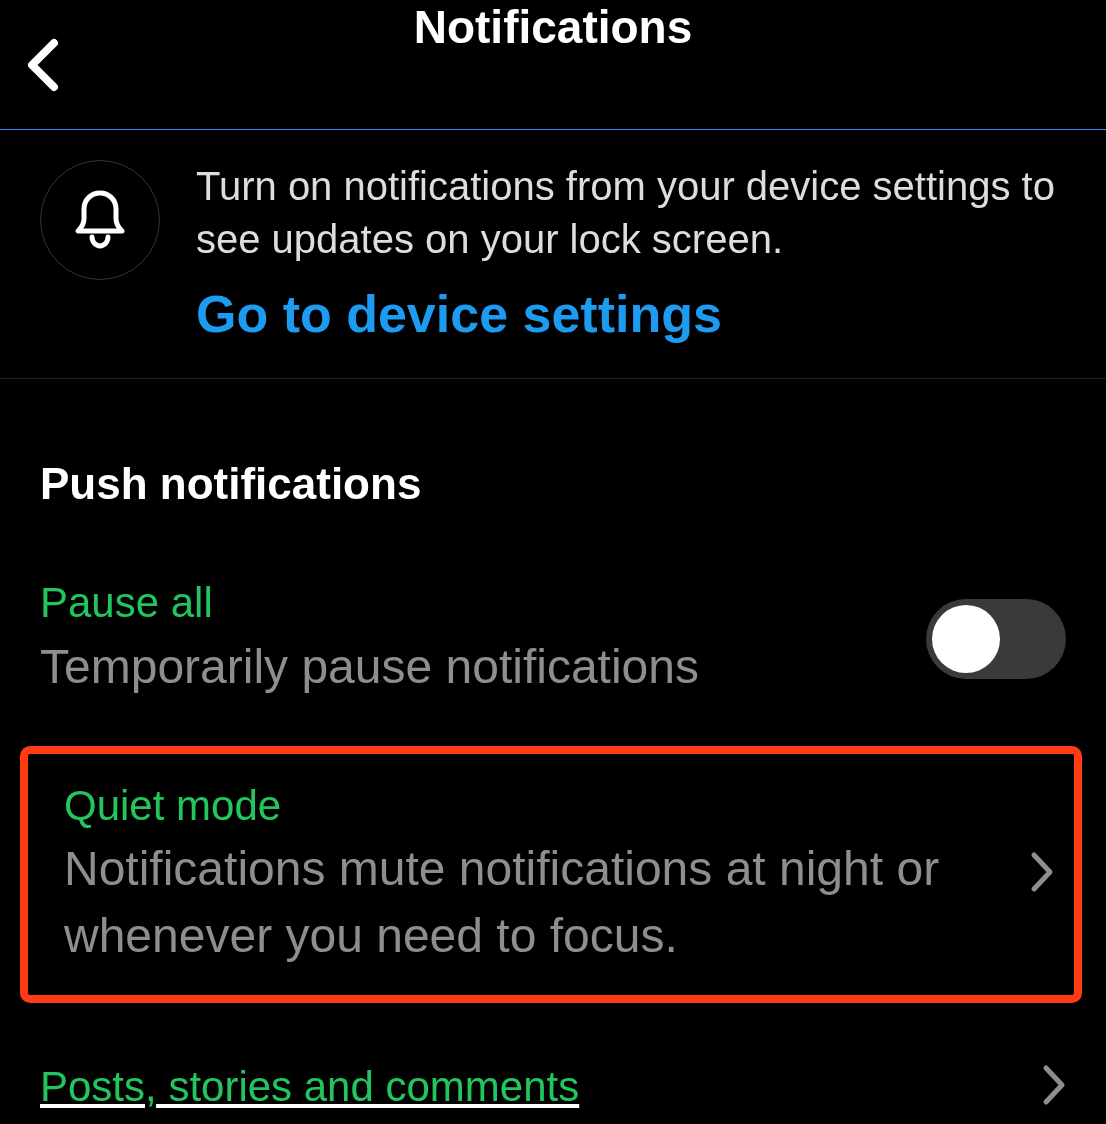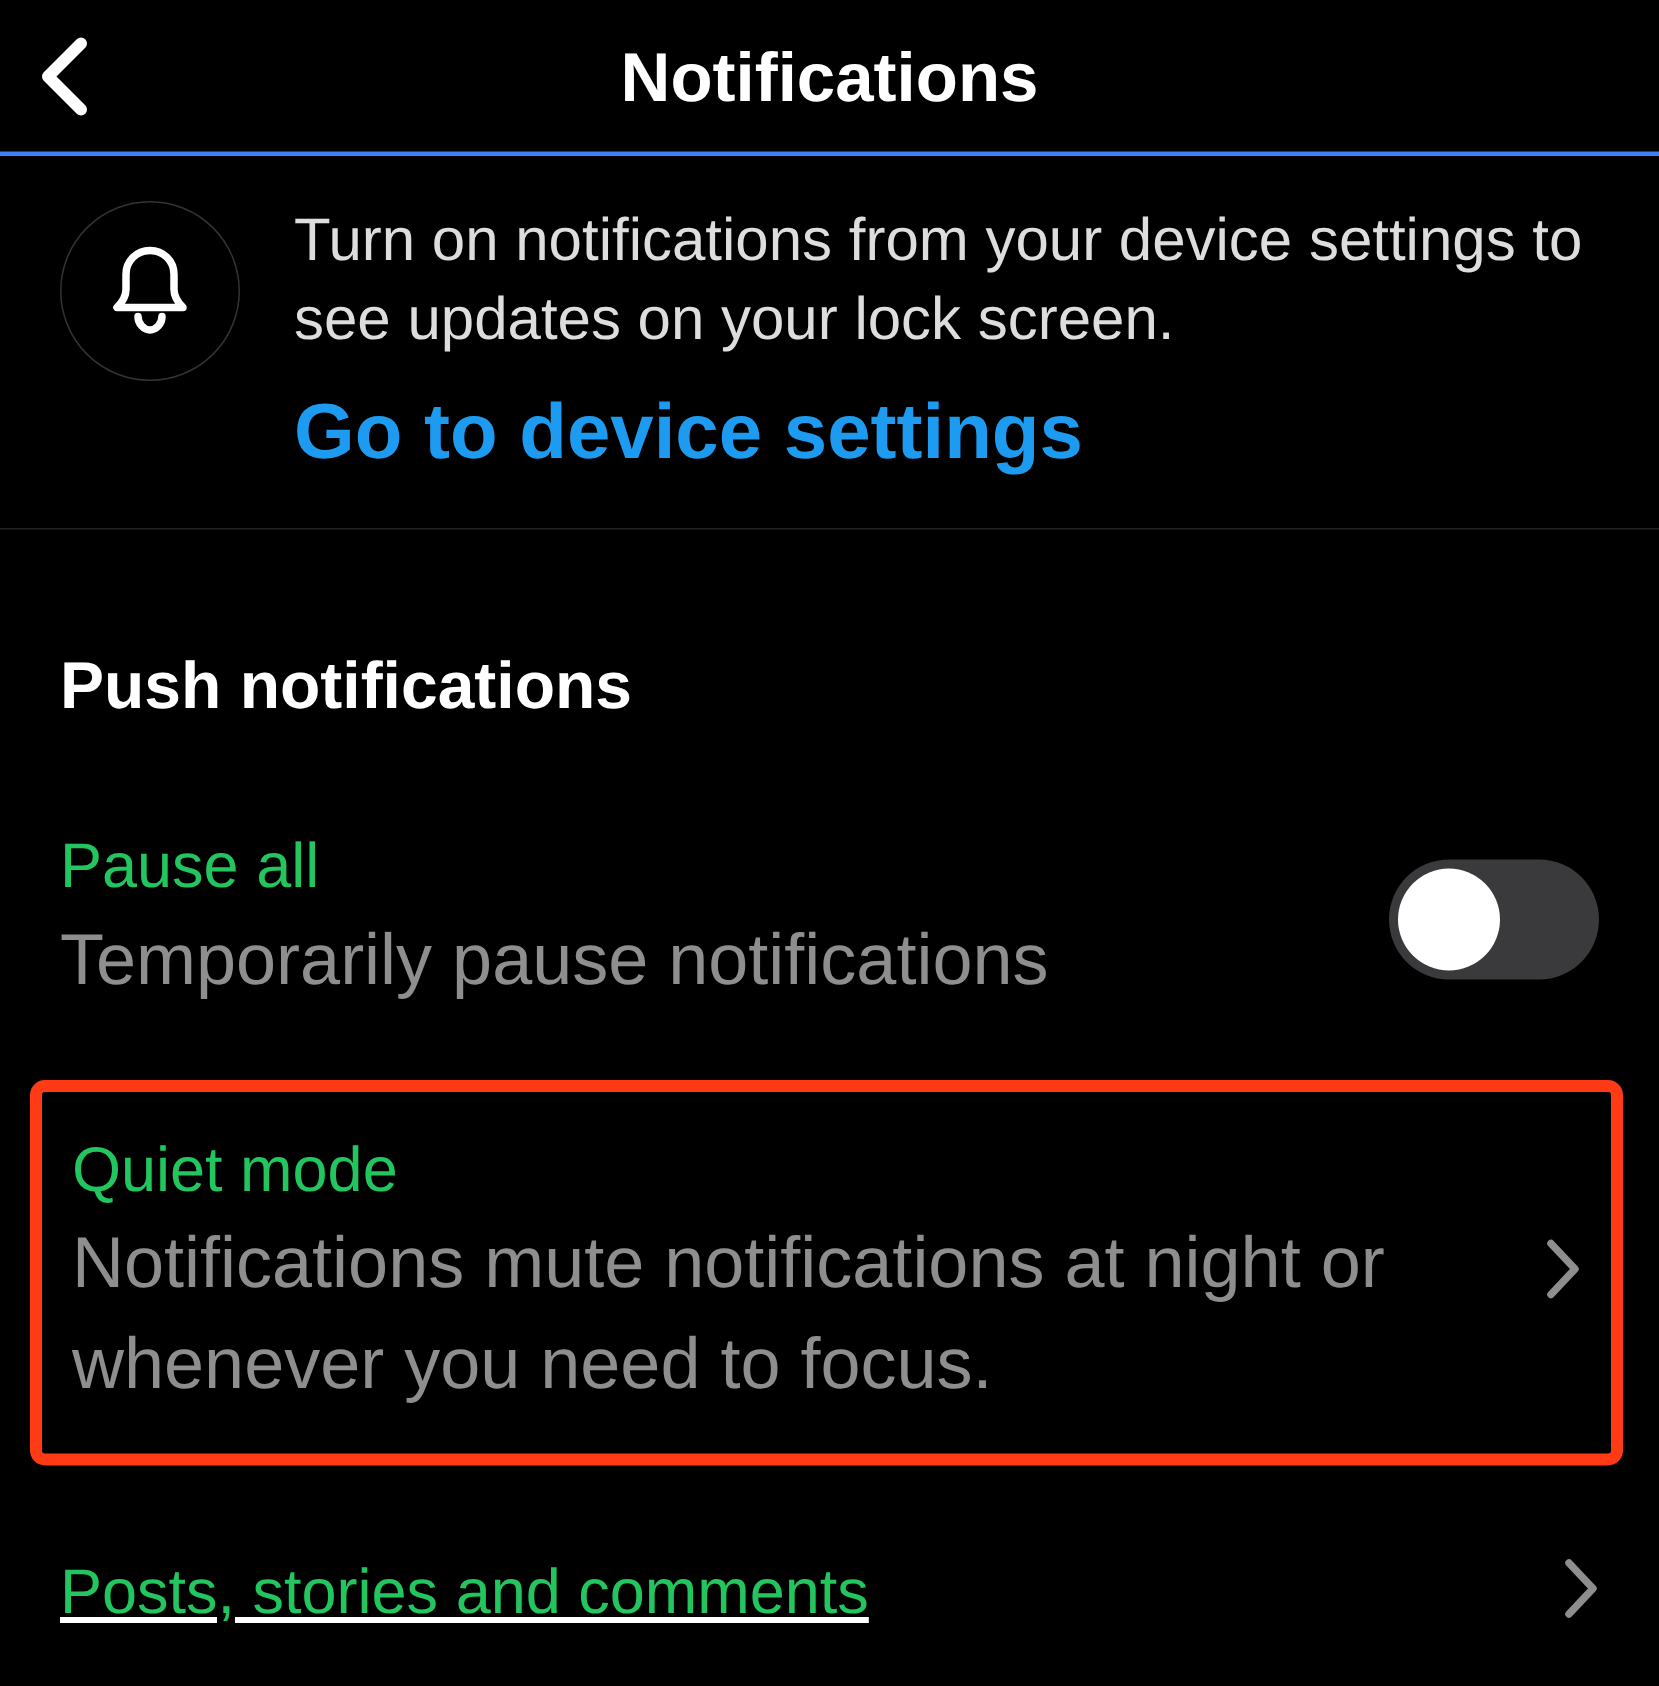--- a/index.html
+++ b/index.html
@@ -14,9 +14,8 @@
 
     .header {
       display: flex;
-      align-items: center;
-      height: 104px;
-      border-bottom: 3px solid #3b82f6;
+      height: 130px;
+      border-bottom: 1px solid #3b82f6;
       position: relative;
     }
     .back-btn {

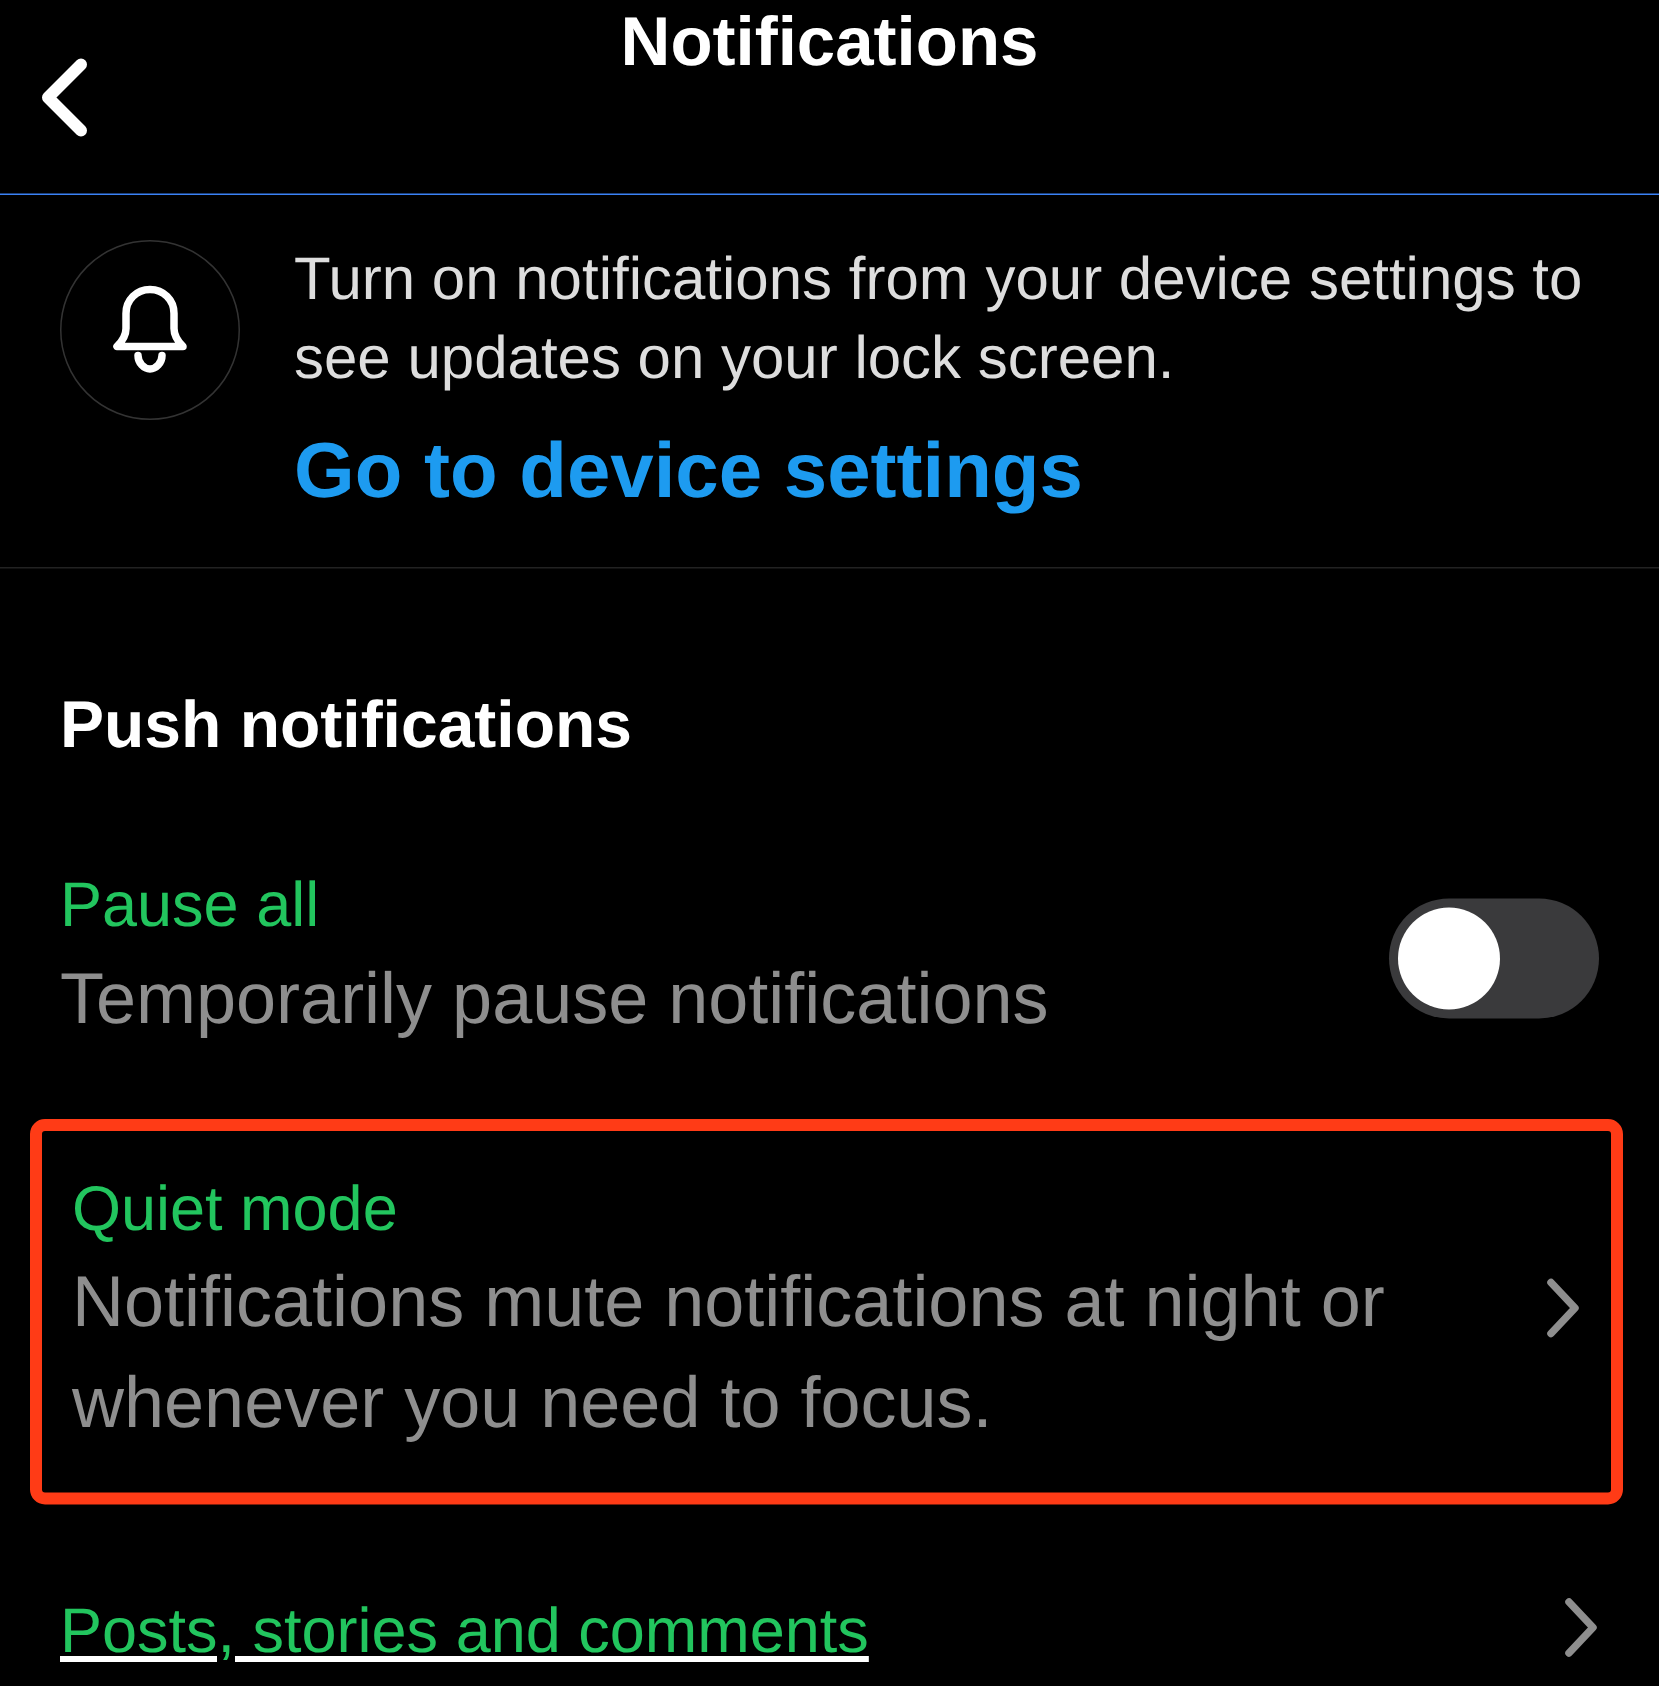--- a/index.html
+++ b/index.html
@@ -120,7 +120,7 @@
     .highlight {
       border: 8px solid #ff3b16;
       border-radius: 10px;
-      padding: 26px 20px 26px 0;
+      padding: 26px 20px 26px 16px;
       margin-left: -20px;
       margin-right: -16px;
       margin-top: 18px;

